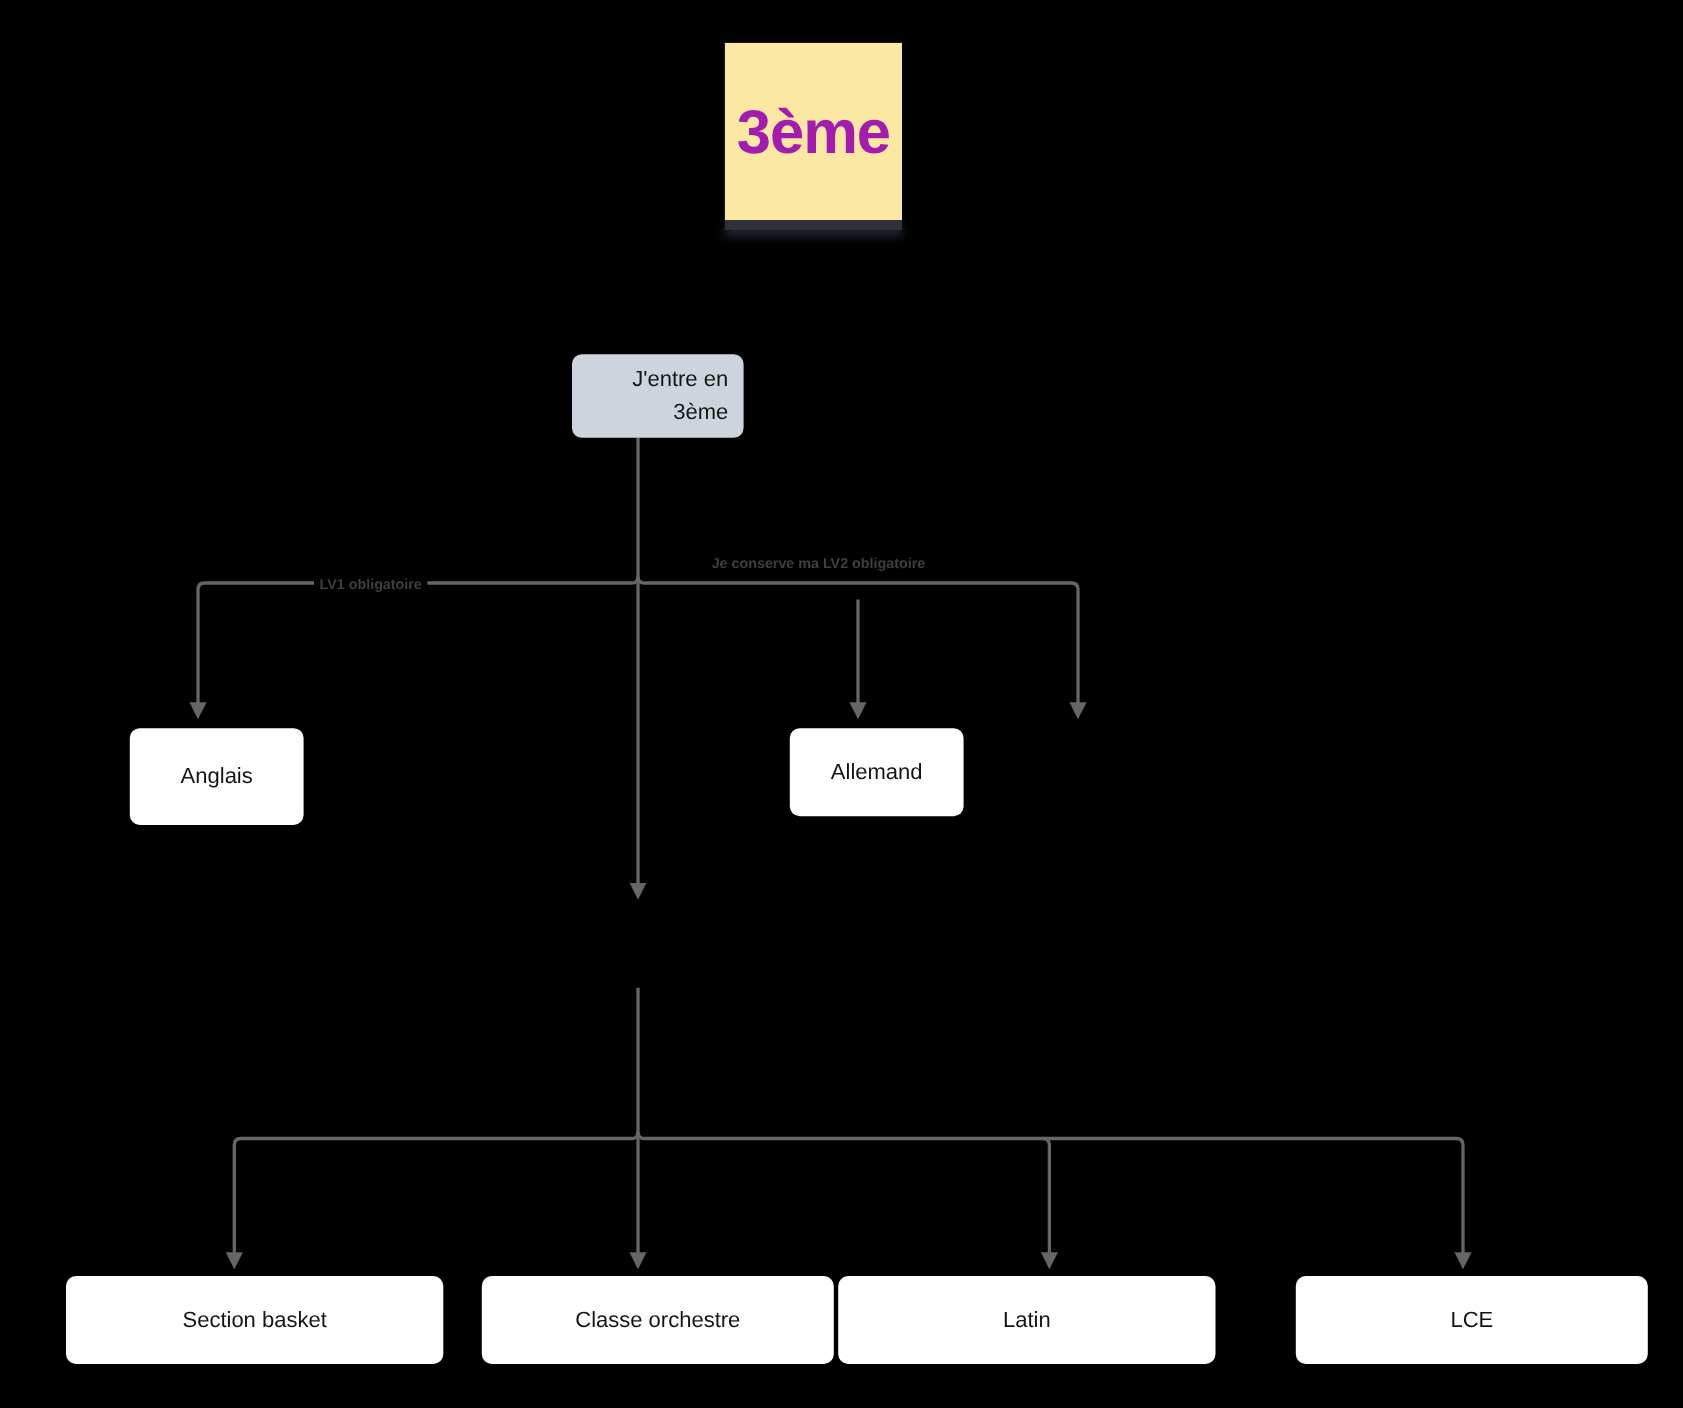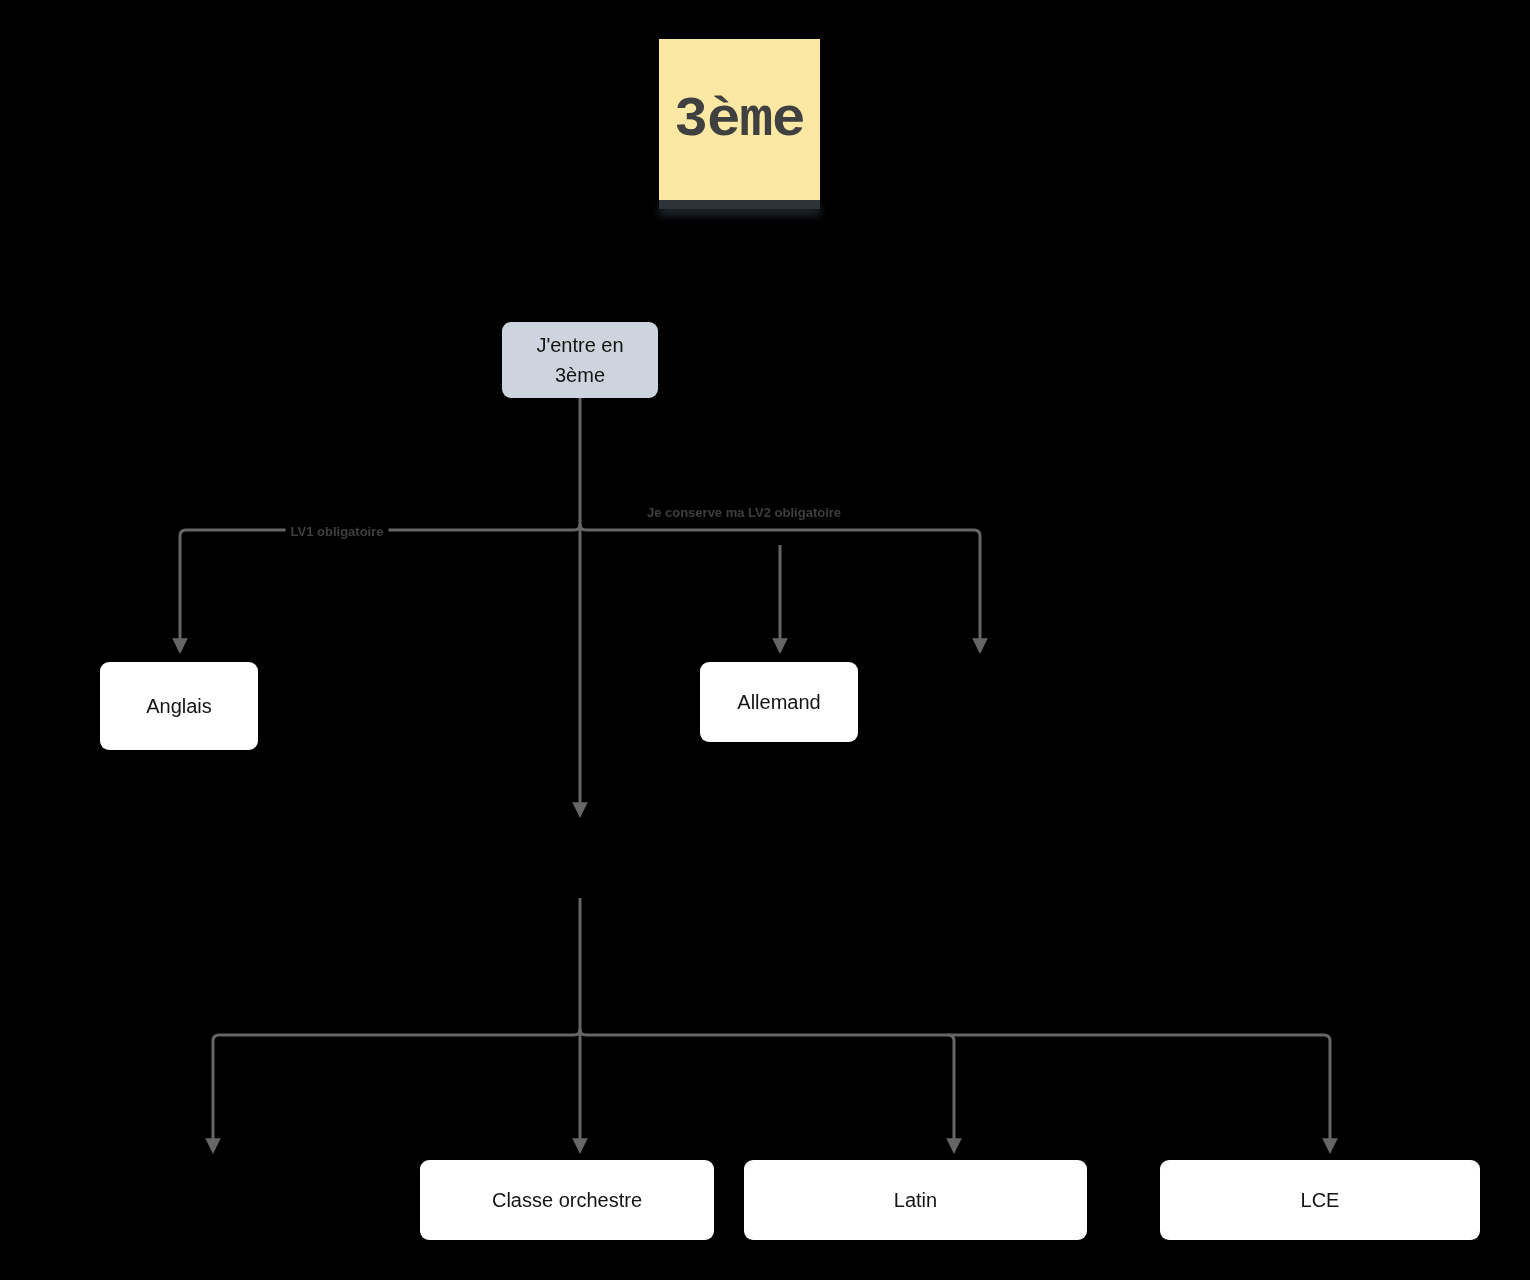--- a/index.html
+++ b/index.html
@@ -30,9 +30,8 @@
   .sticky-note-text {
     font-size: 56px;
     font-weight: 700;
-    color: #404040;
+    color: #a21caf;
     letter-spacing: -1px;
-    font-family: Liberation Mono, monospace;
   }
   .sticky-note-shadow {
     position: absolute;

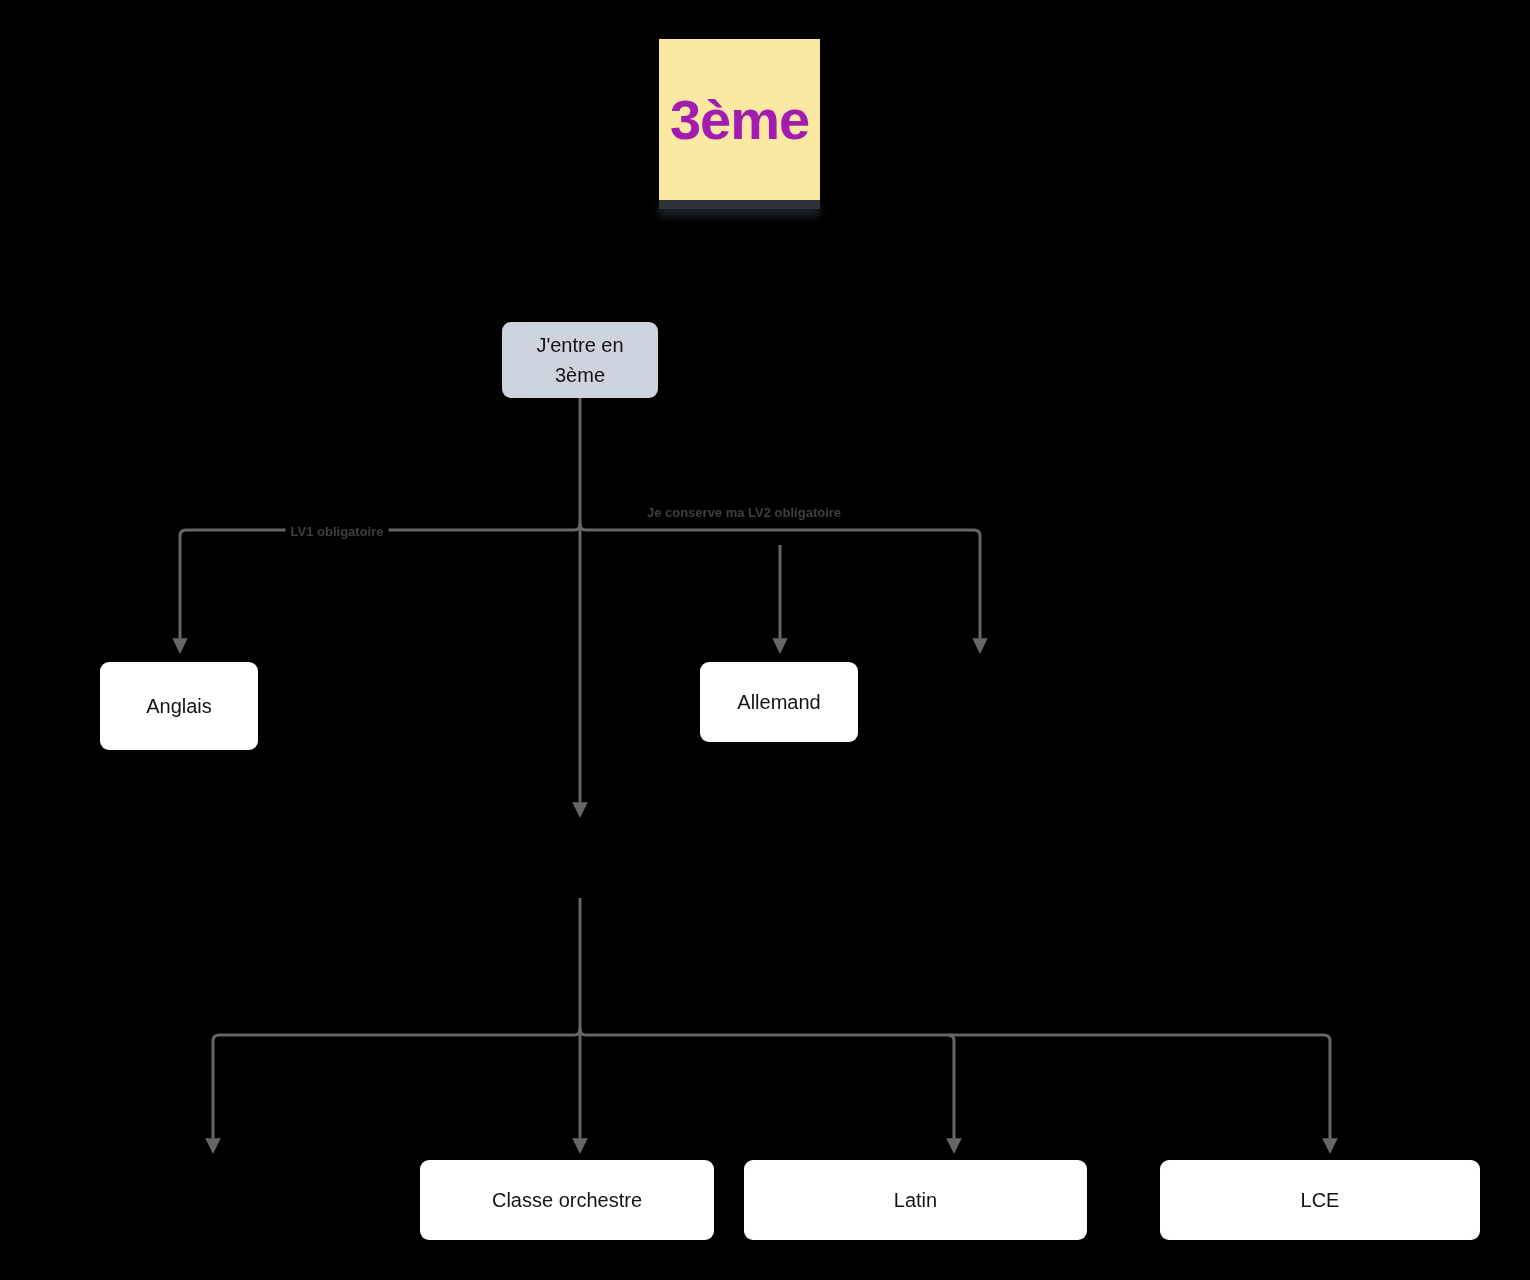--- a/index.html
+++ b/index.html
@@ -58,10 +58,11 @@
     display: flex;
     align-items: center;
     justify-content: center;
-    text-align: center;
+    text-align: right;
     font-size: 20px;
     line-height: 30px;
     z-index: 2;
+    margin-left: 18px;
   }
   .node-entry   { left: 502px;  top: 322px;  width: 156px; height: 76px; background: #CED4DD; }
   .node-anglais { left: 100px;  top: 662px;  width: 158px; height: 88px; }

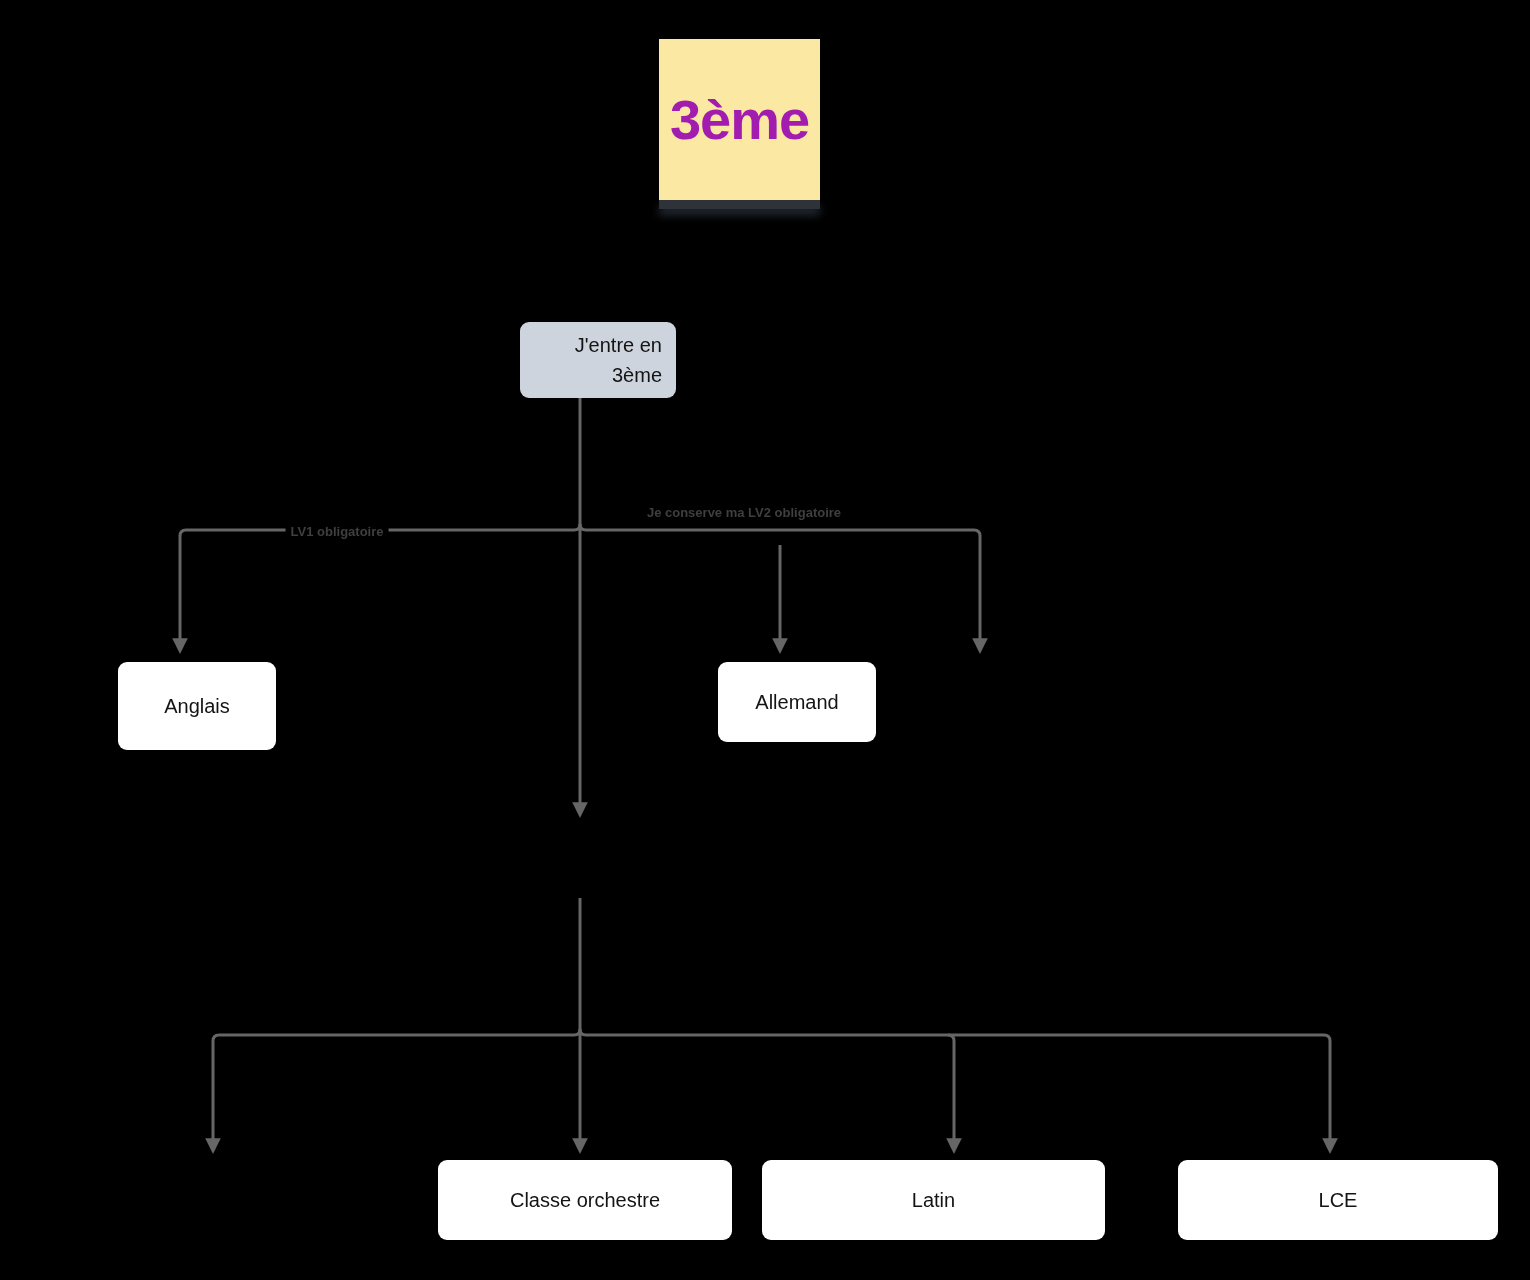--- a/index.html
+++ b/index.html
@@ -136,6 +136,9 @@
 
 
 
+  <div class="node node-section">
+    <span class="node-label">Section basket</span>
+  </div>
 
   <div class="node node-orchestre">
     <span class="node-label">Classe orchestre</span>

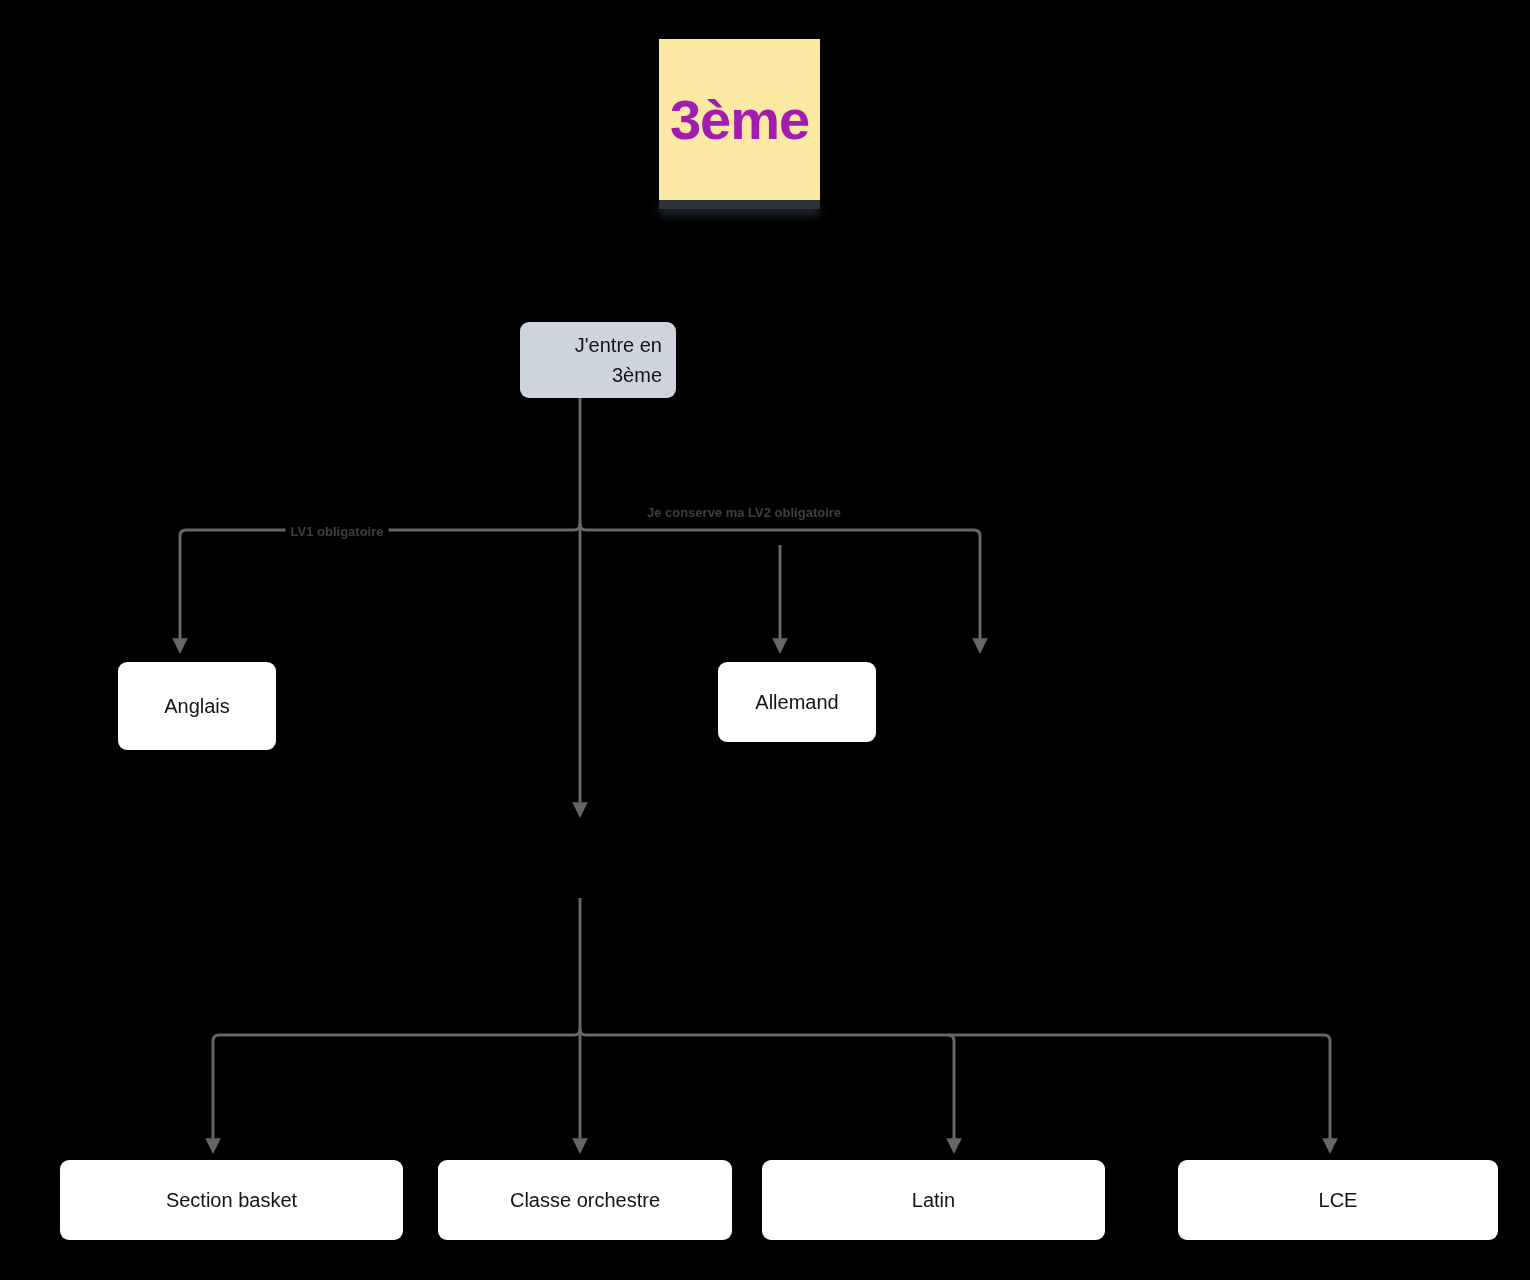--- a/index.html
+++ b/index.html
@@ -70,7 +70,7 @@
   .node-espagnol{ left: 902px;  top: 662px;  width: 156px; height: 76px; }
   .node-options { left: 412px;  top: 820px;  width: 336px; height: 78px; }
   .node-section { left: 42px;   top: 1160px; width: 343px; height: 80px; }
-  .node-orchestre{ left: 420px; top: 1160px; width: 294px; height: 80px; }
+  .node-orchestre{ left: 420px; top: 1160px; width: 320px; height: 80px; }
   .node-latin   { left: 744px;  top: 1160px; width: 343px; height: 80px; }
   .node-lce     { left: 1160px; top: 1160px; width: 320px; height: 80px; }
   .node-label   { display: block; padding: 0 14px; }

